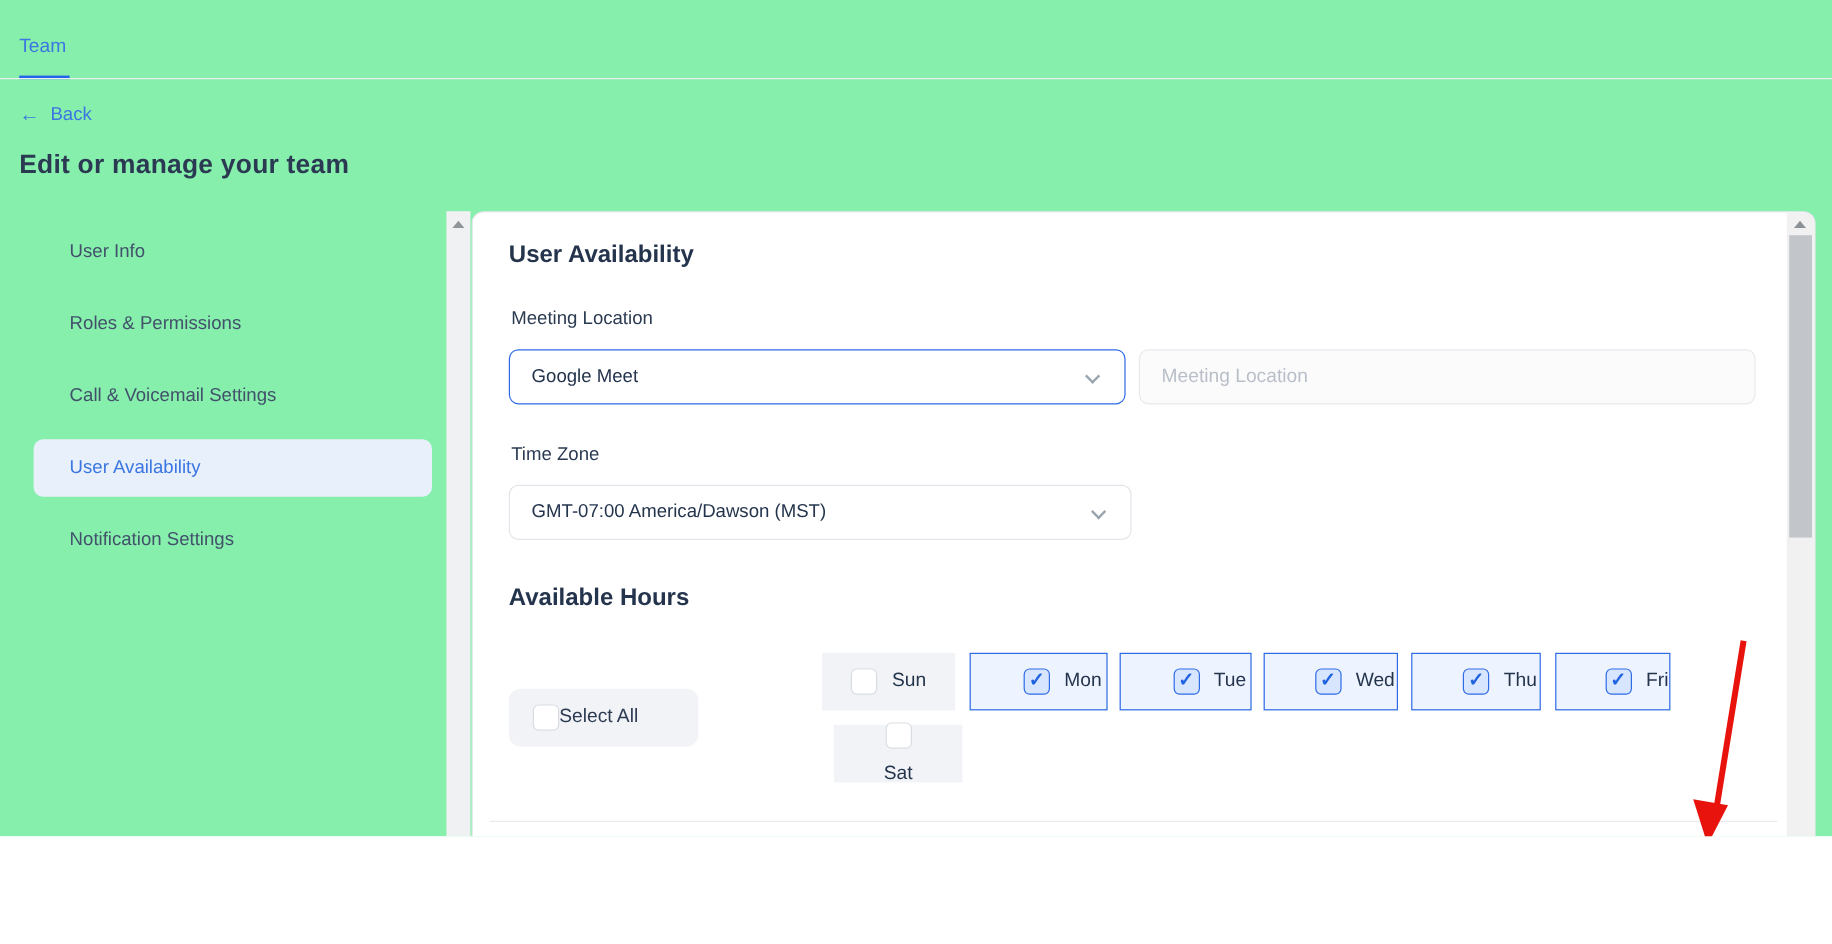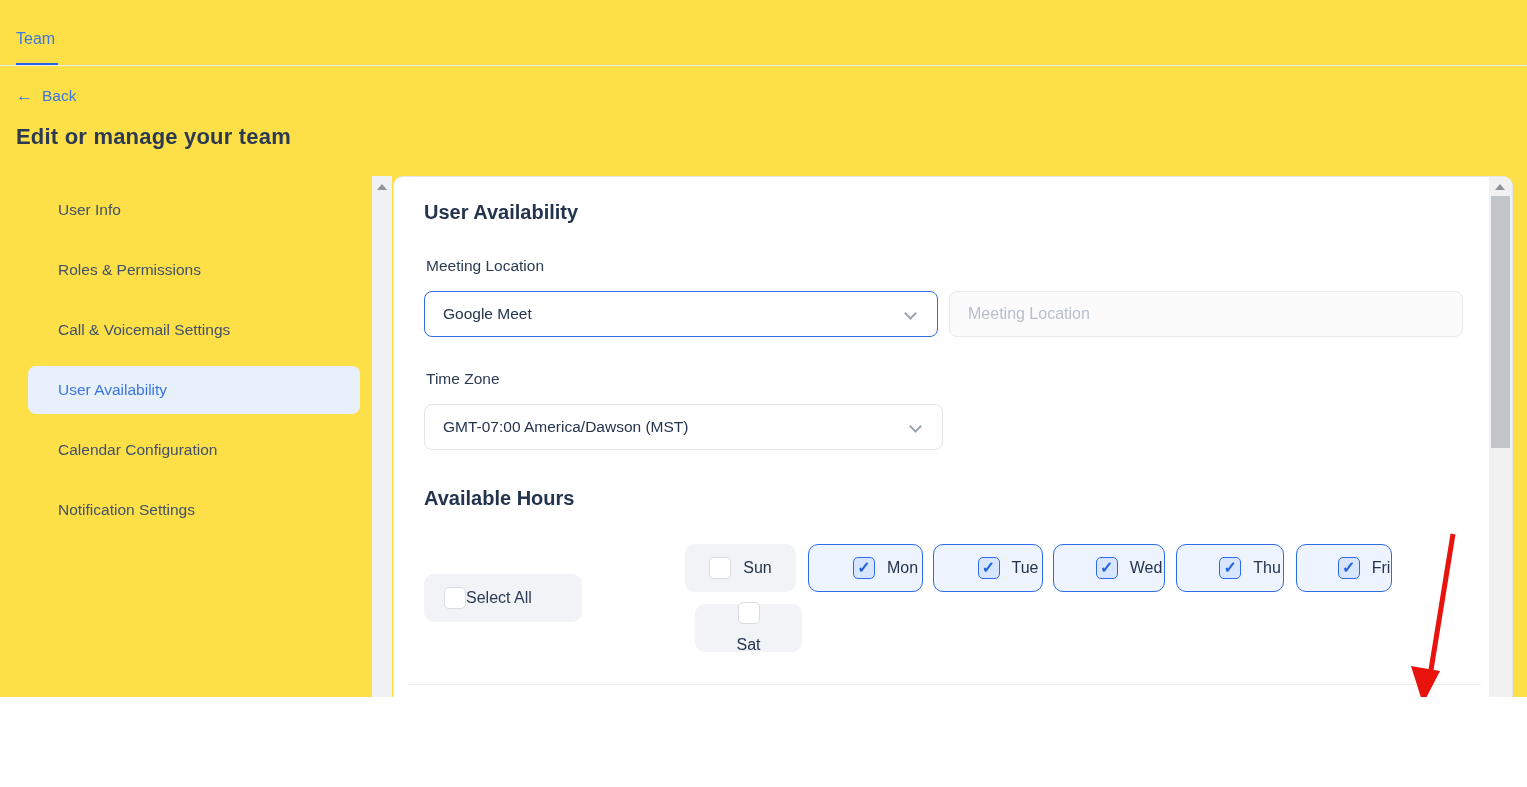--- a/index.html
+++ b/index.html
@@ -4,7 +4,7 @@
 <style>
   * { margin:0; padding:0; box-sizing:border-box; }
   body { font-family:"Liberation Sans", sans-serif; background:#fff; }
-  .screen { position:relative; width:1527px; height:697px; background:#fde047; overflow:hidden; }
+  .screen { position:relative; width:1527px; height:697px; background:#86efac; overflow:hidden; }
 
   
   .tab-team { position:absolute; left:16px; top:30px; font-size:16px; color:#3b76e1; cursor:pointer; }

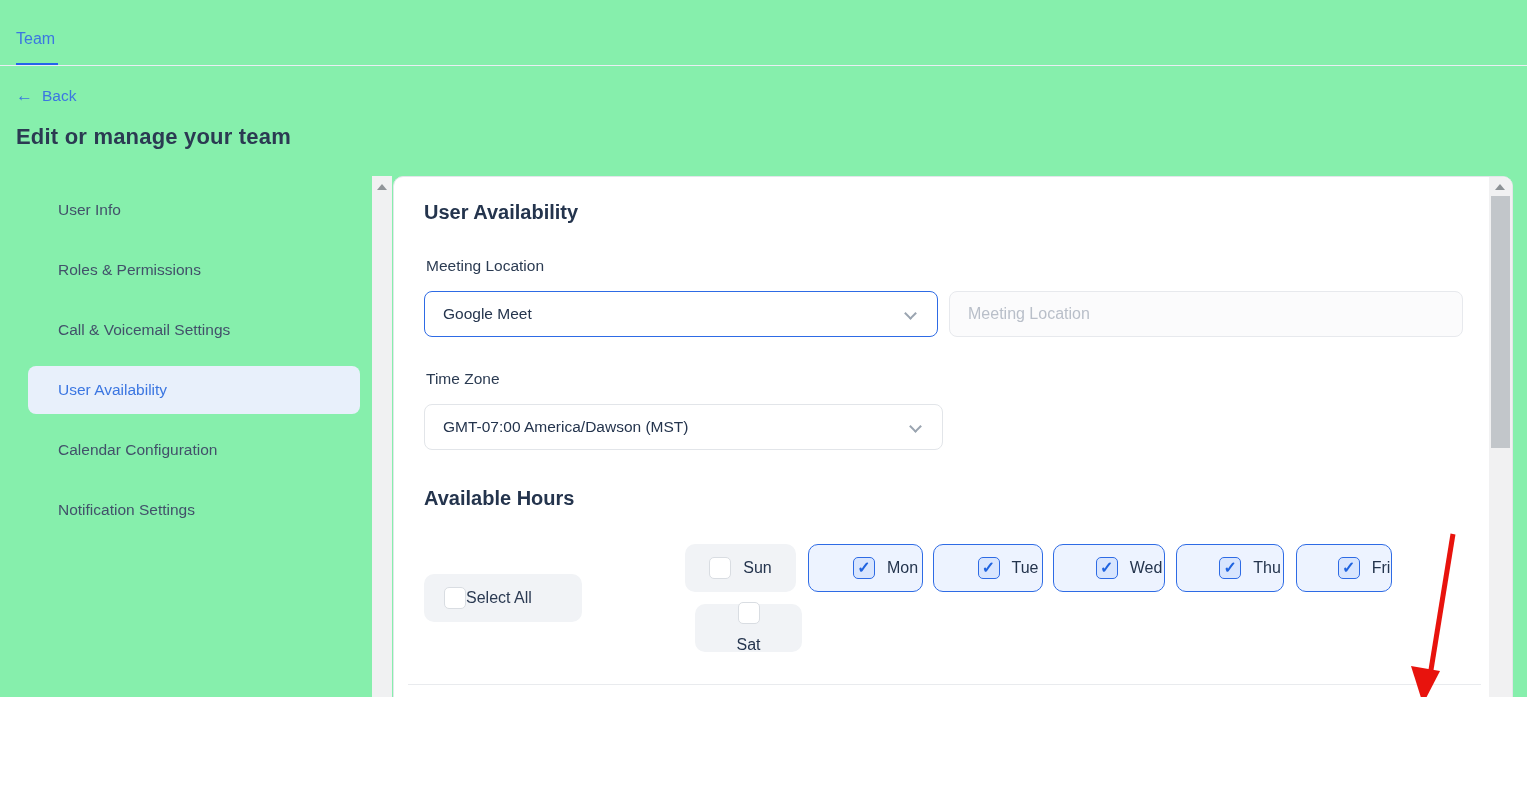--- a/index.html
+++ b/index.html
@@ -84,7 +84,6 @@
     <div class="side-item">Roles &amp; Permissions</div>
     <div class="side-item">Call &amp; Voicemail Settings</div>
     <div class="side-item active">User Availability</div>
-    <div class="side-item">Calendar Configuration</div>
     <div class="side-item">Notification Settings</div>
   </div>
 

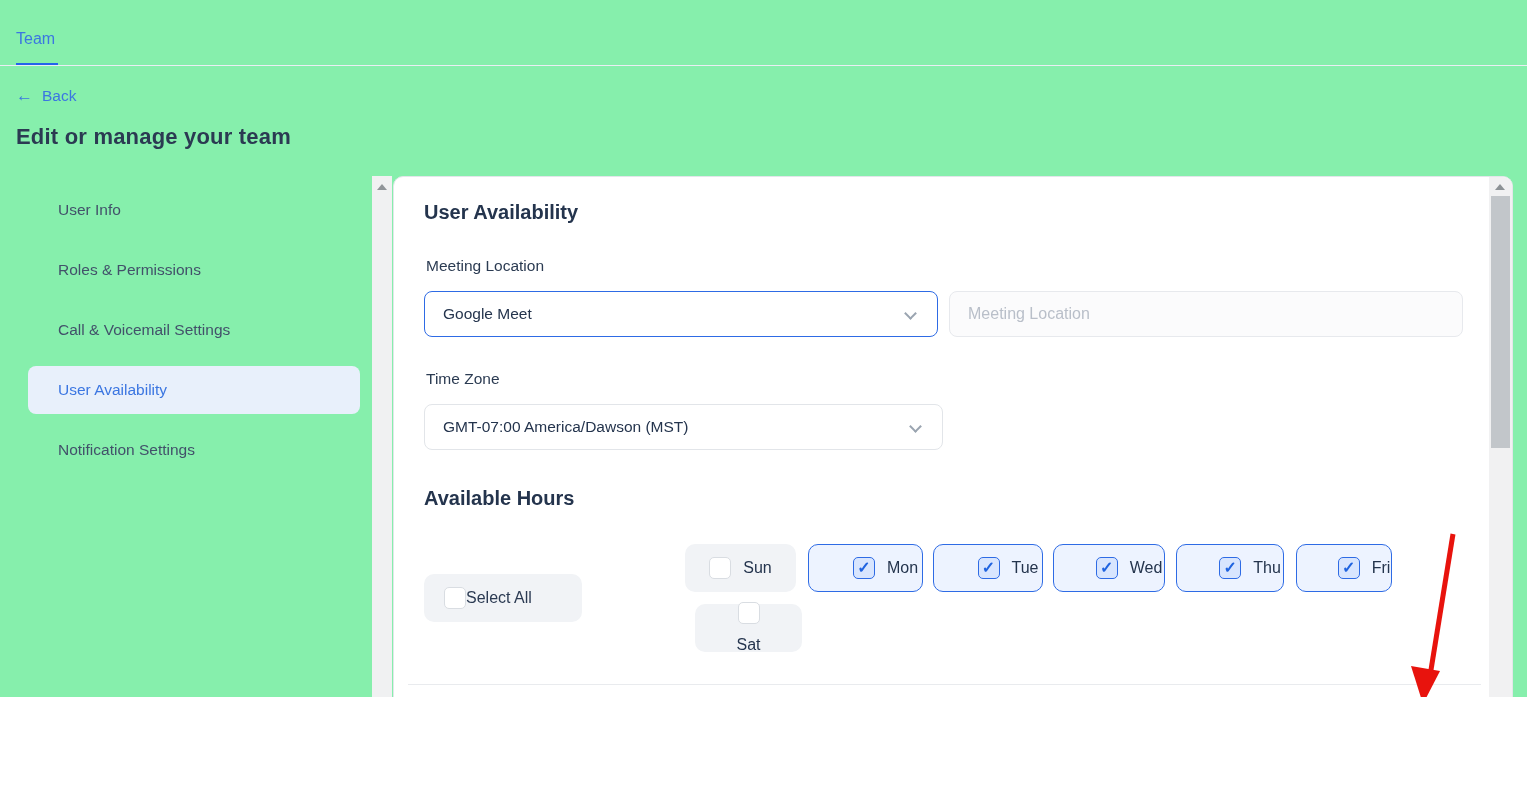--- a/index.html
+++ b/index.html
@@ -44,7 +44,7 @@
 
   .select-all { position:absolute; left:30px; top:397px; width:158px; height:48px; background:#f1f3f6; border-radius:10px; display:flex; align-items:center; padding-left:20px; cursor:pointer; font-size:16px; color:#2b3a52; }
 
-  .chip { position:absolute; height:48px; border-radius:10px; background:#f1f3f6; display:flex; align-items:center; justify-content:center; gap:12px; font-size:16px; color:#24344d; cursor:pointer; border:1.5px solid transparent; }
+  .chip { position:absolute; height:48px; border-radius:0; background:#f1f3f6; display:flex; align-items:center; justify-content:center; gap:12px; font-size:16px; color:#24344d; cursor:pointer; border:1.5px solid transparent; }
   .chip.checked { background:#edf3ff; border:1.5px solid #2e6be5;padding-left:40px; }
 
   .checkbox { width:22px; height:22px; border-radius:5px; background:#fff; border:1px solid #d9dde2; position:relative; flex:0 0 auto; }

